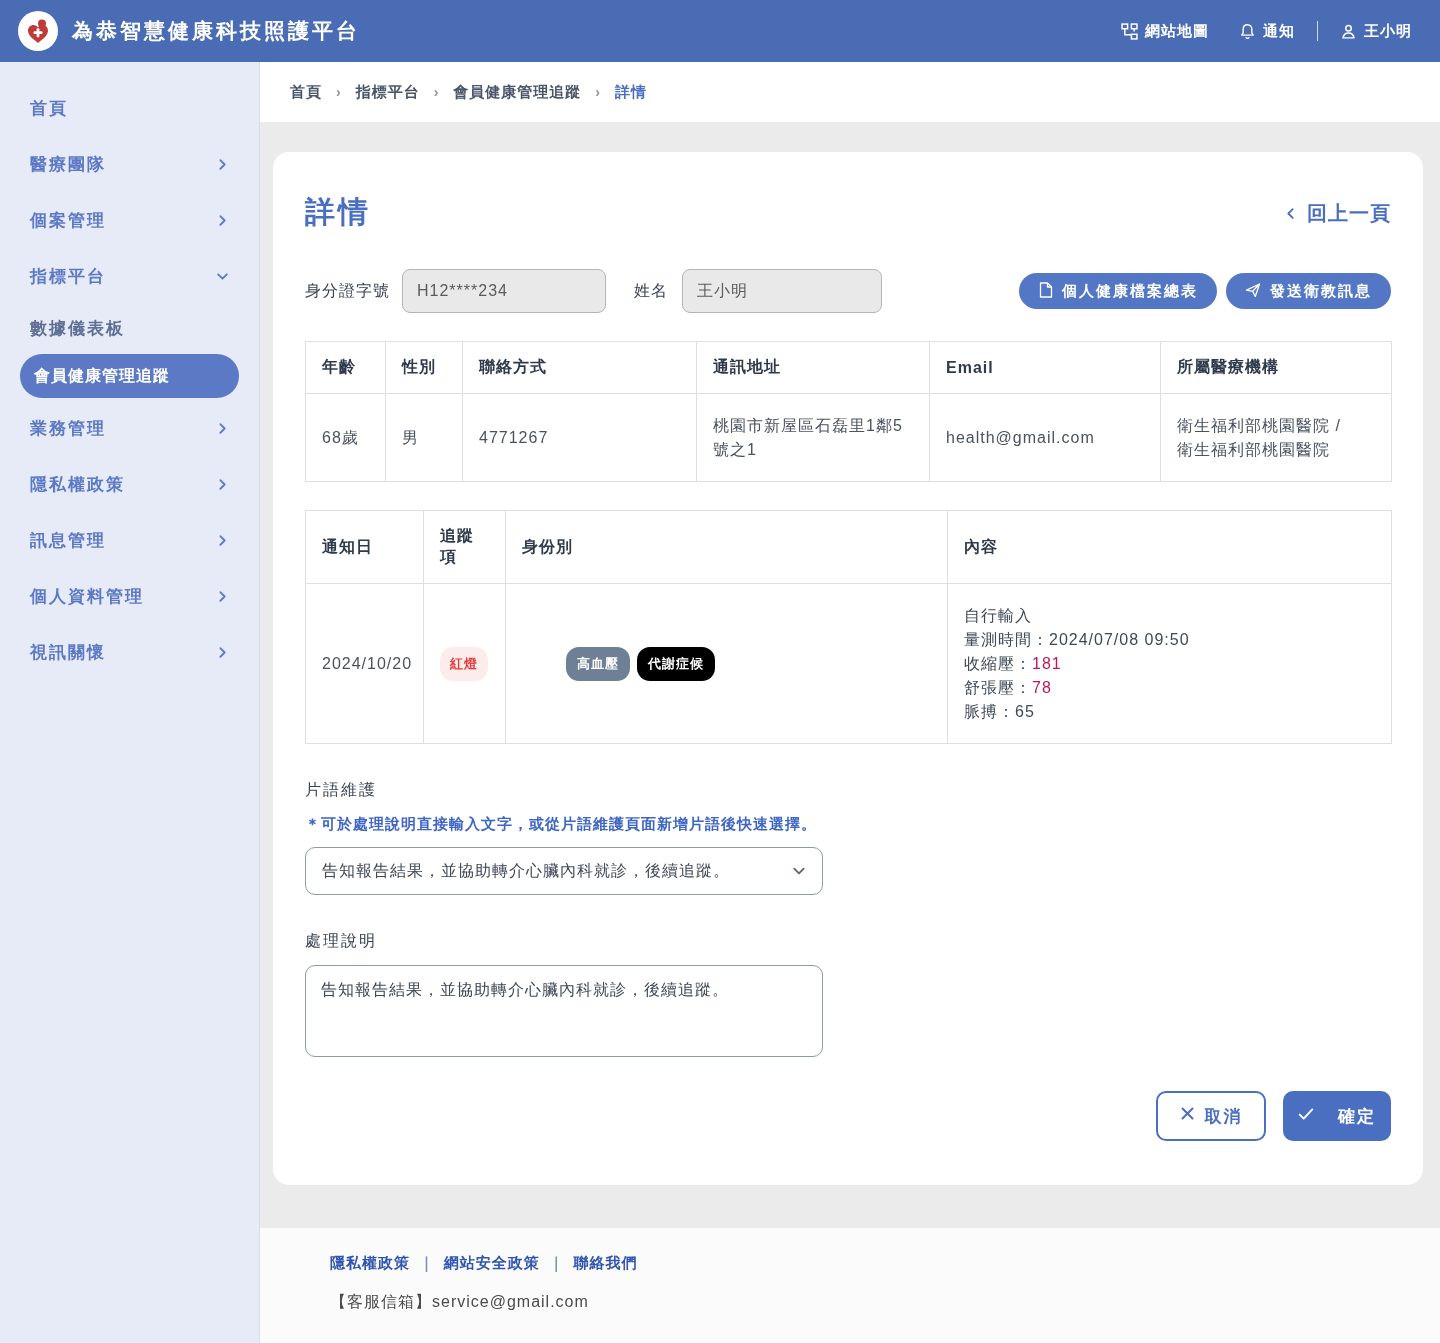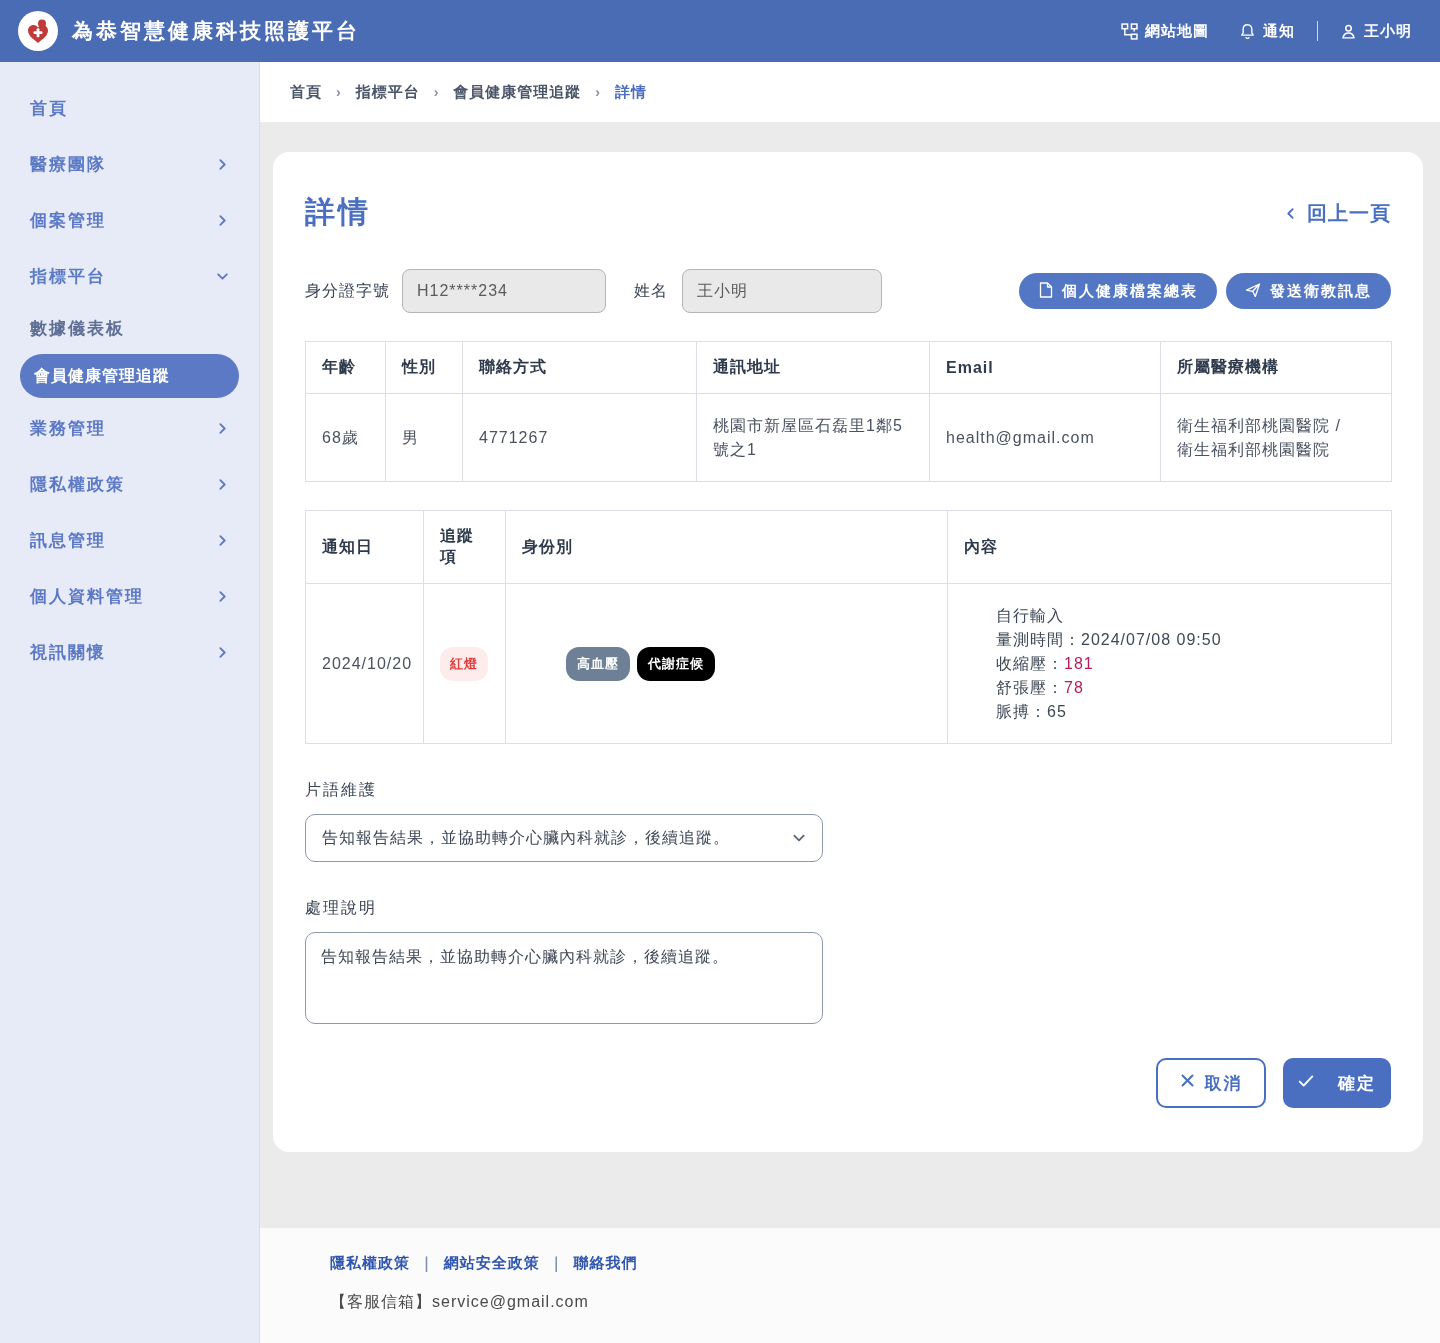--- a/index.html
+++ b/index.html
@@ -64,7 +64,7 @@
   .badge { display:inline-block; color:#fff; font-size:13px; font-weight:bold; padding:5px 11px; border-radius:13px; letter-spacing:1px; }
   .badge.gray { background:#6e8096; }
   .badge.red { background:#000000; }
-  .content-lines { line-height:24px; color:#3f4856;margin-left:32px; }
+  .content-lines { line-height:24px; color:#3f4856; }
   .red-val { color:#be185d; }
 
   

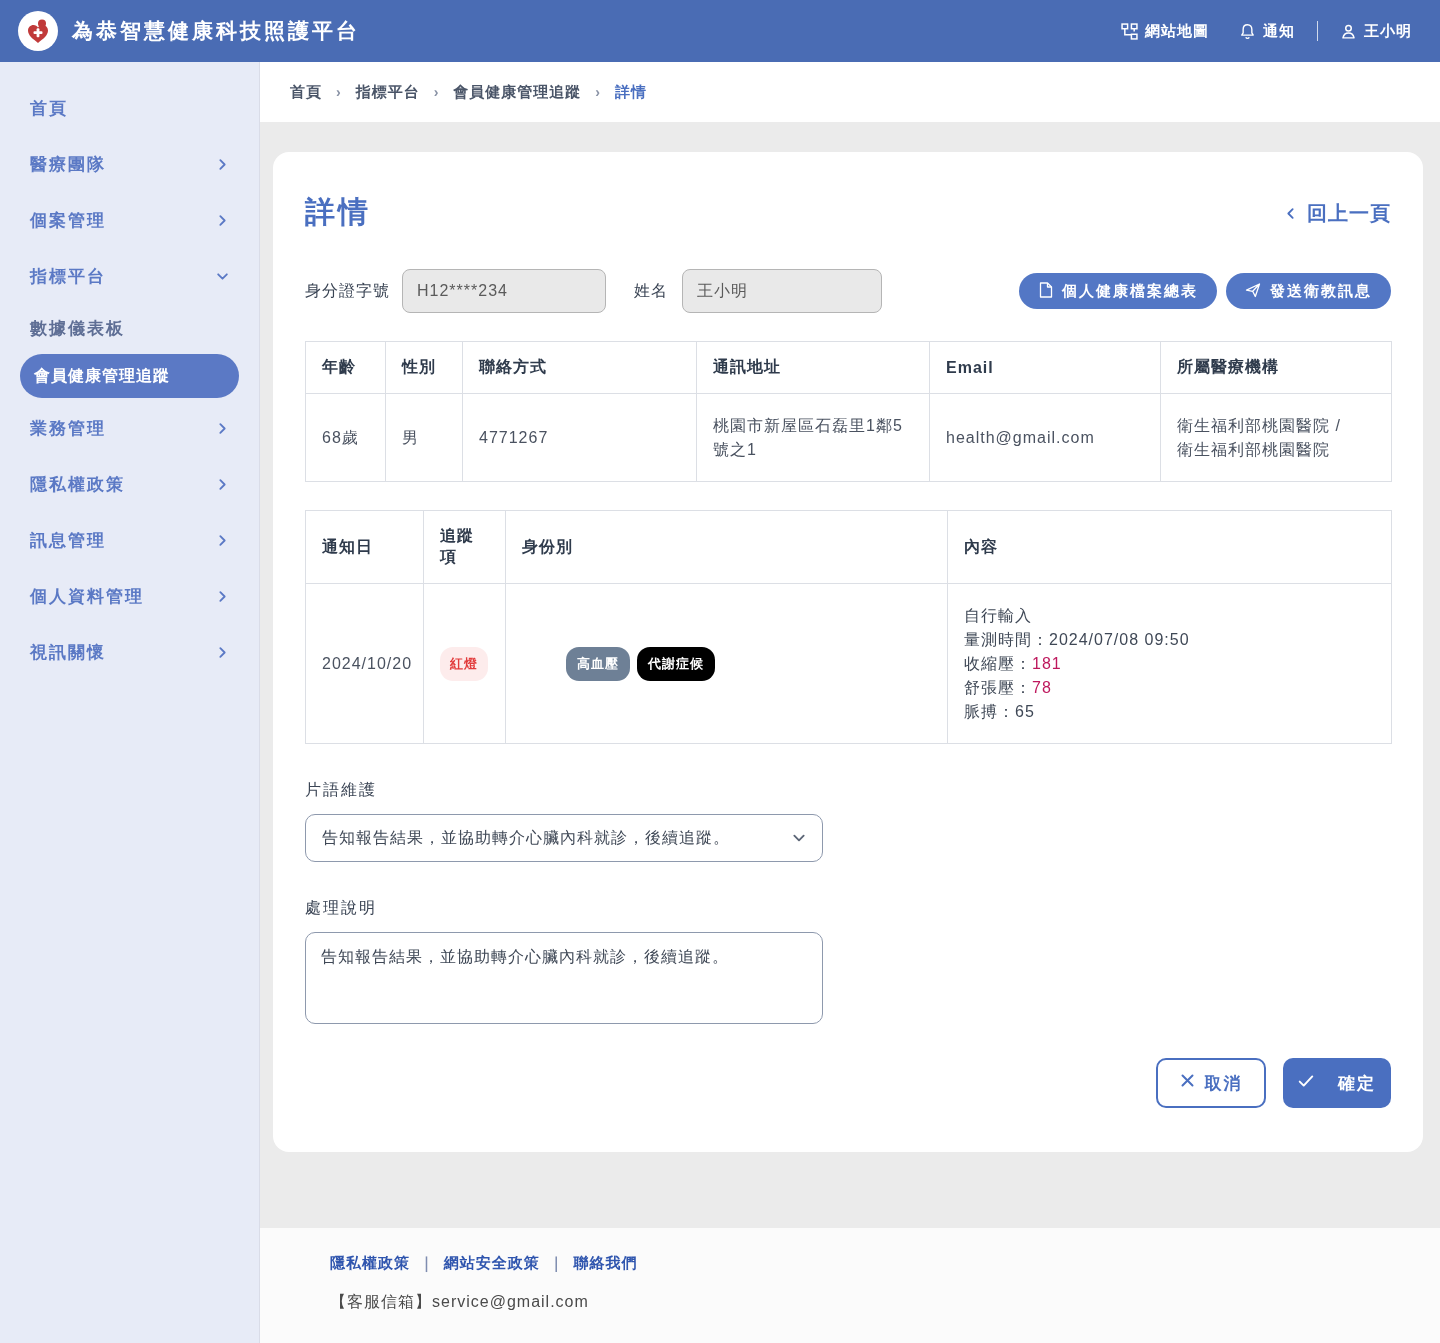--- a/index.html
+++ b/index.html
@@ -343,6 +343,7 @@
 
           
           <div class="section-label">片語維護</div>
+          <div class="phrase-hint">＊可於處理說明直接輸入文字，或從片語維護頁面新增片語後快速選擇。</div>
           <div class="phrase-select">
             <span>告知報告結果，並協助轉介心臟內科就診，後續追蹤。</span>
             <span class="select-chev">

